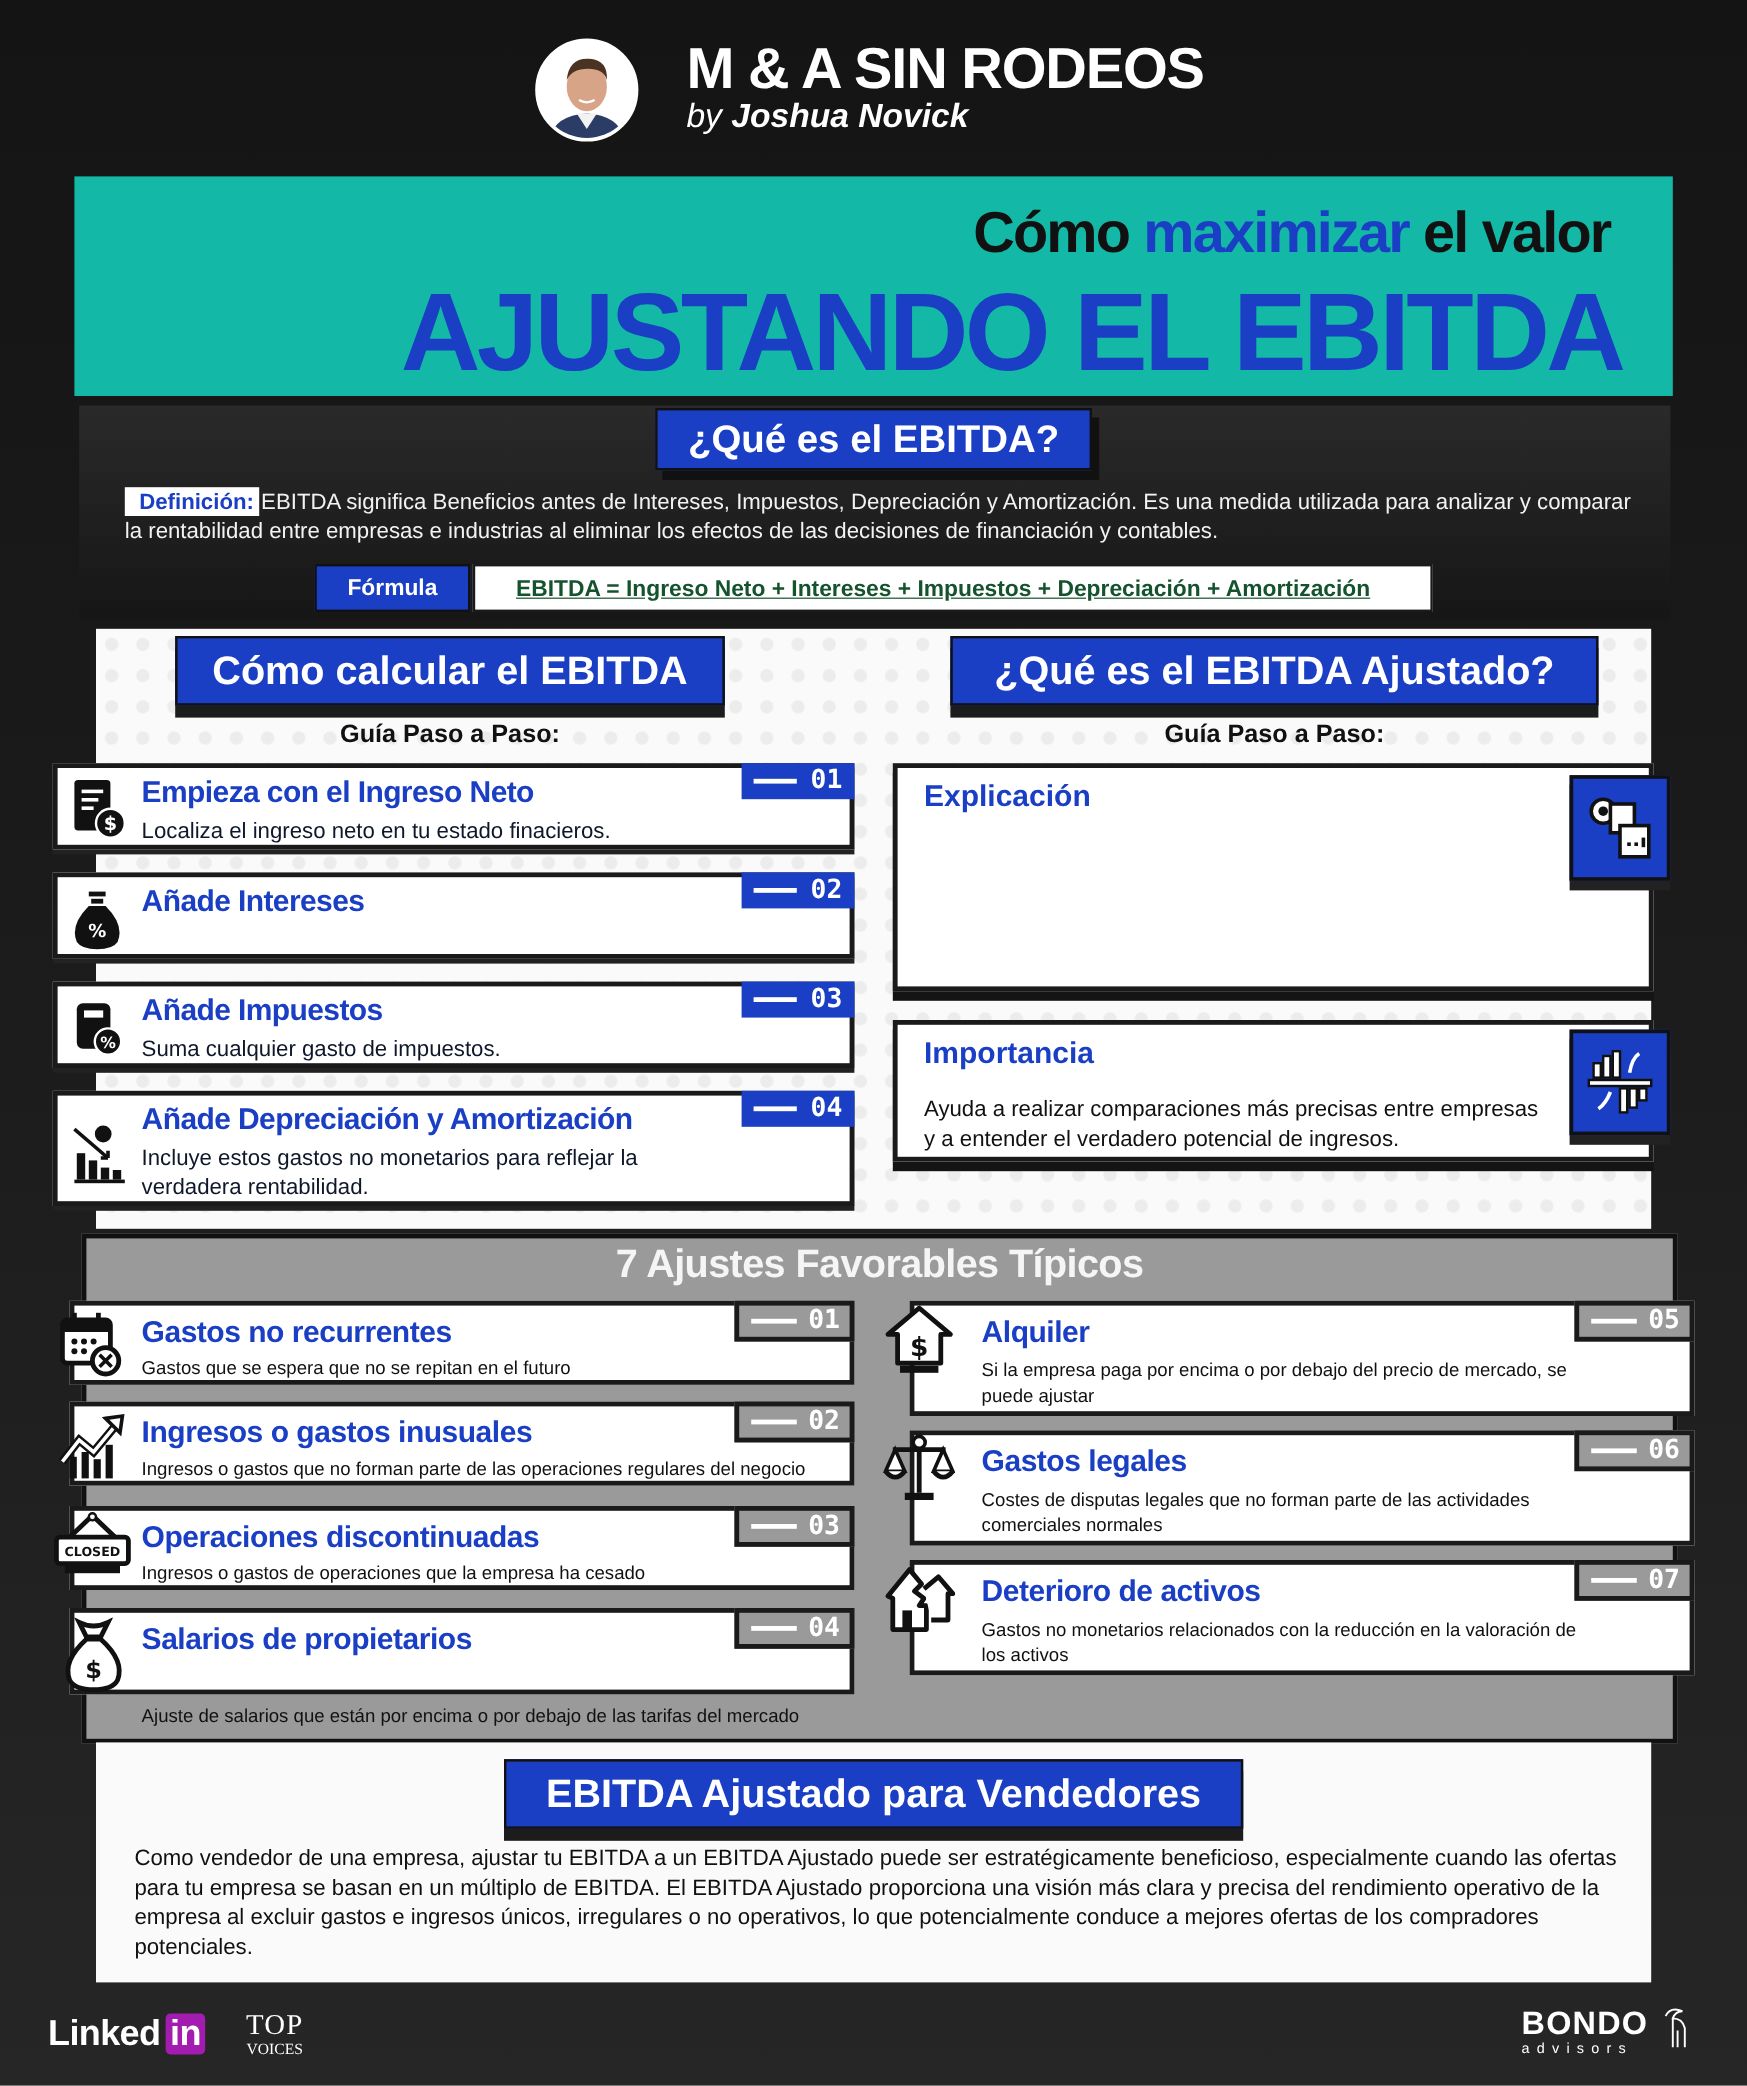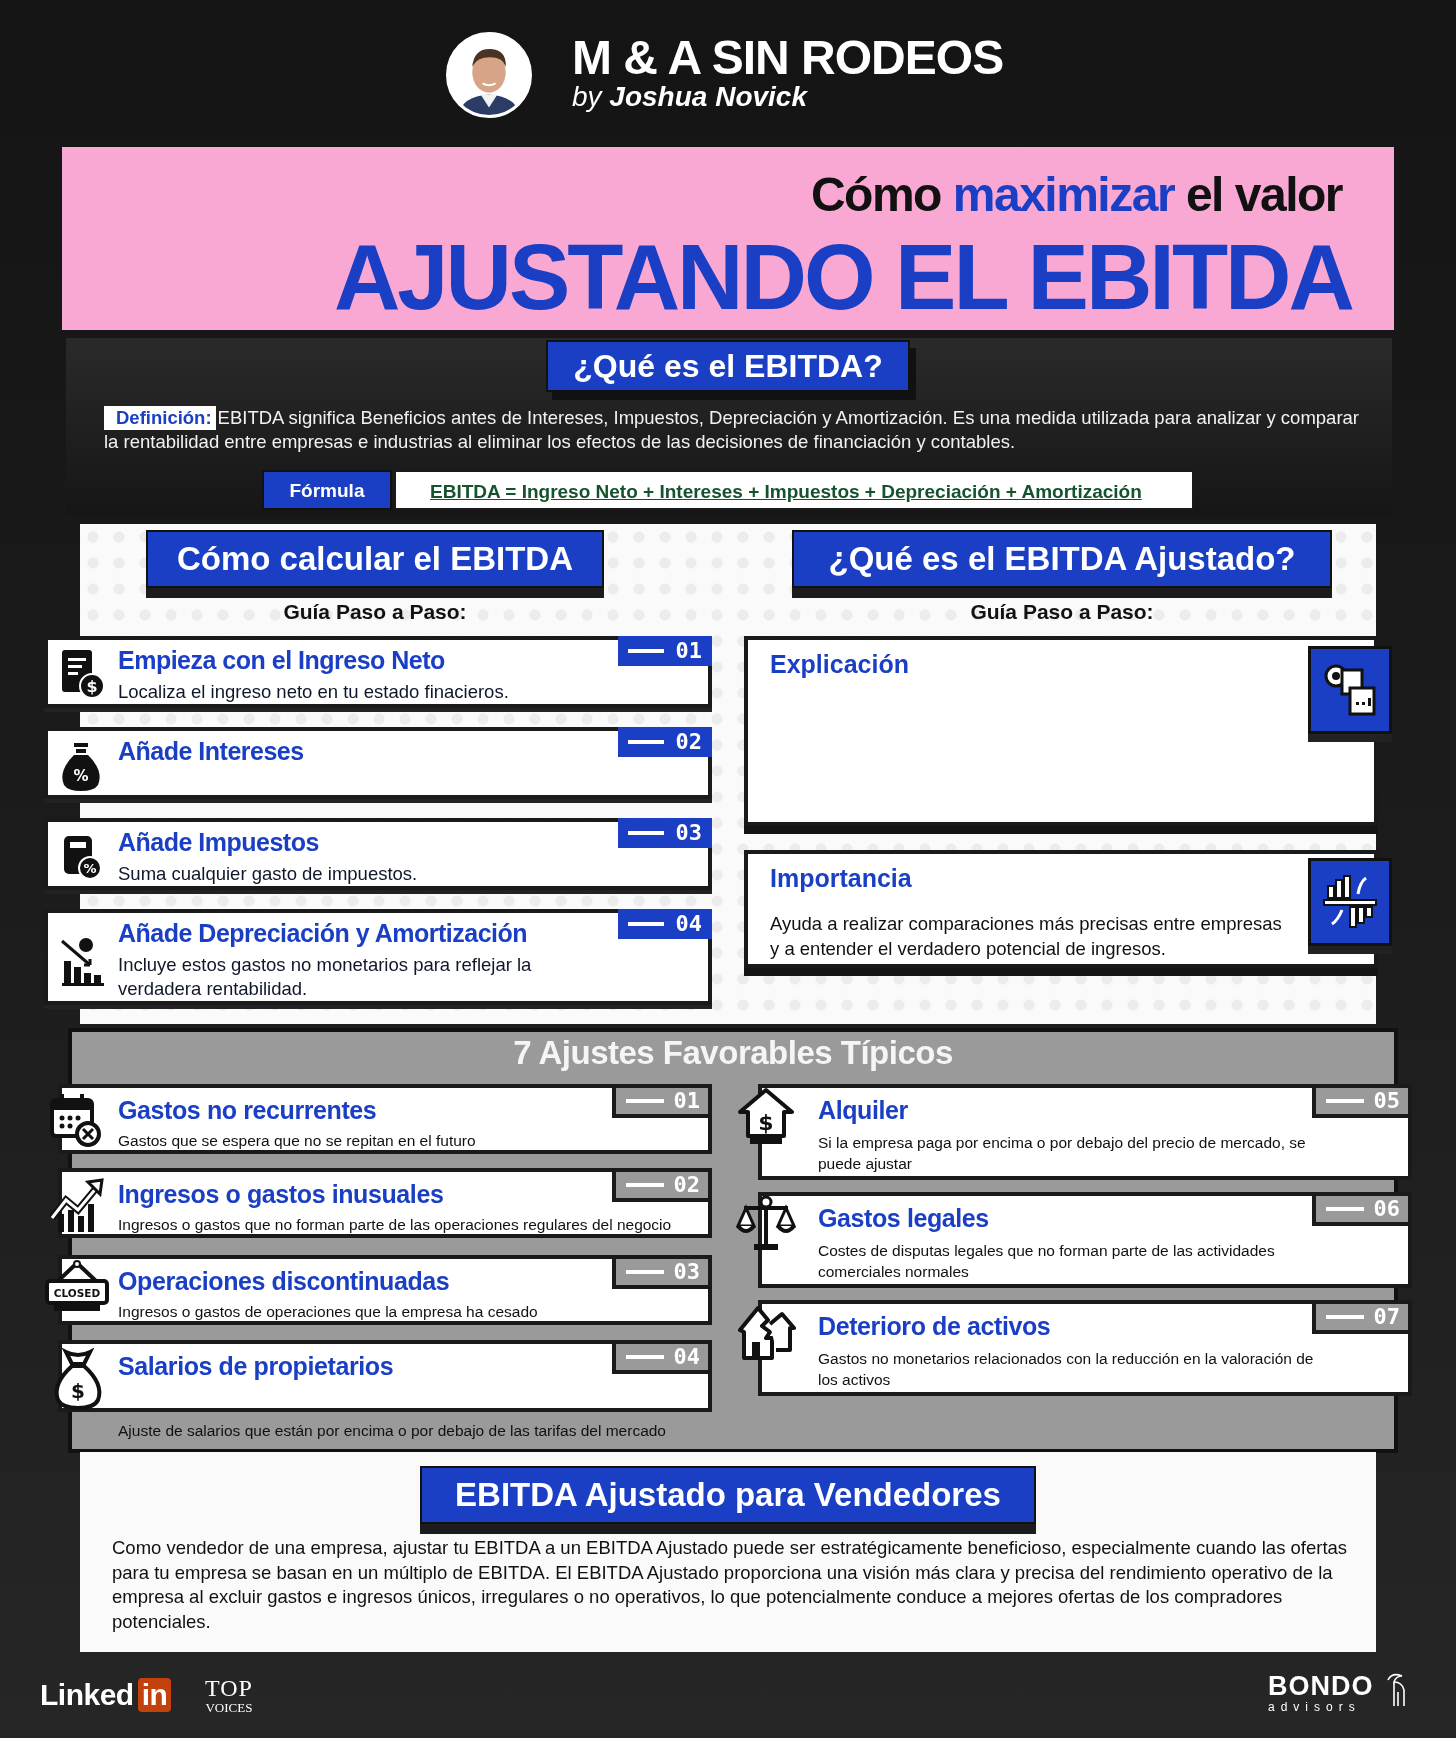--- a/index.html
+++ b/index.html
@@ -31,7 +31,7 @@
 
   
   .hero {
-    left: 62px; top: 147px; width: 1332px; height: 183px; background: #f9a8d4;
+    left: 62px; top: 147px; width: 1332px; height: 183px; background: #14b8a6;
   }
   .hero-line1 {
     position: absolute; right: 52px; top: 20px; font-size: 48px; font-weight: 700;

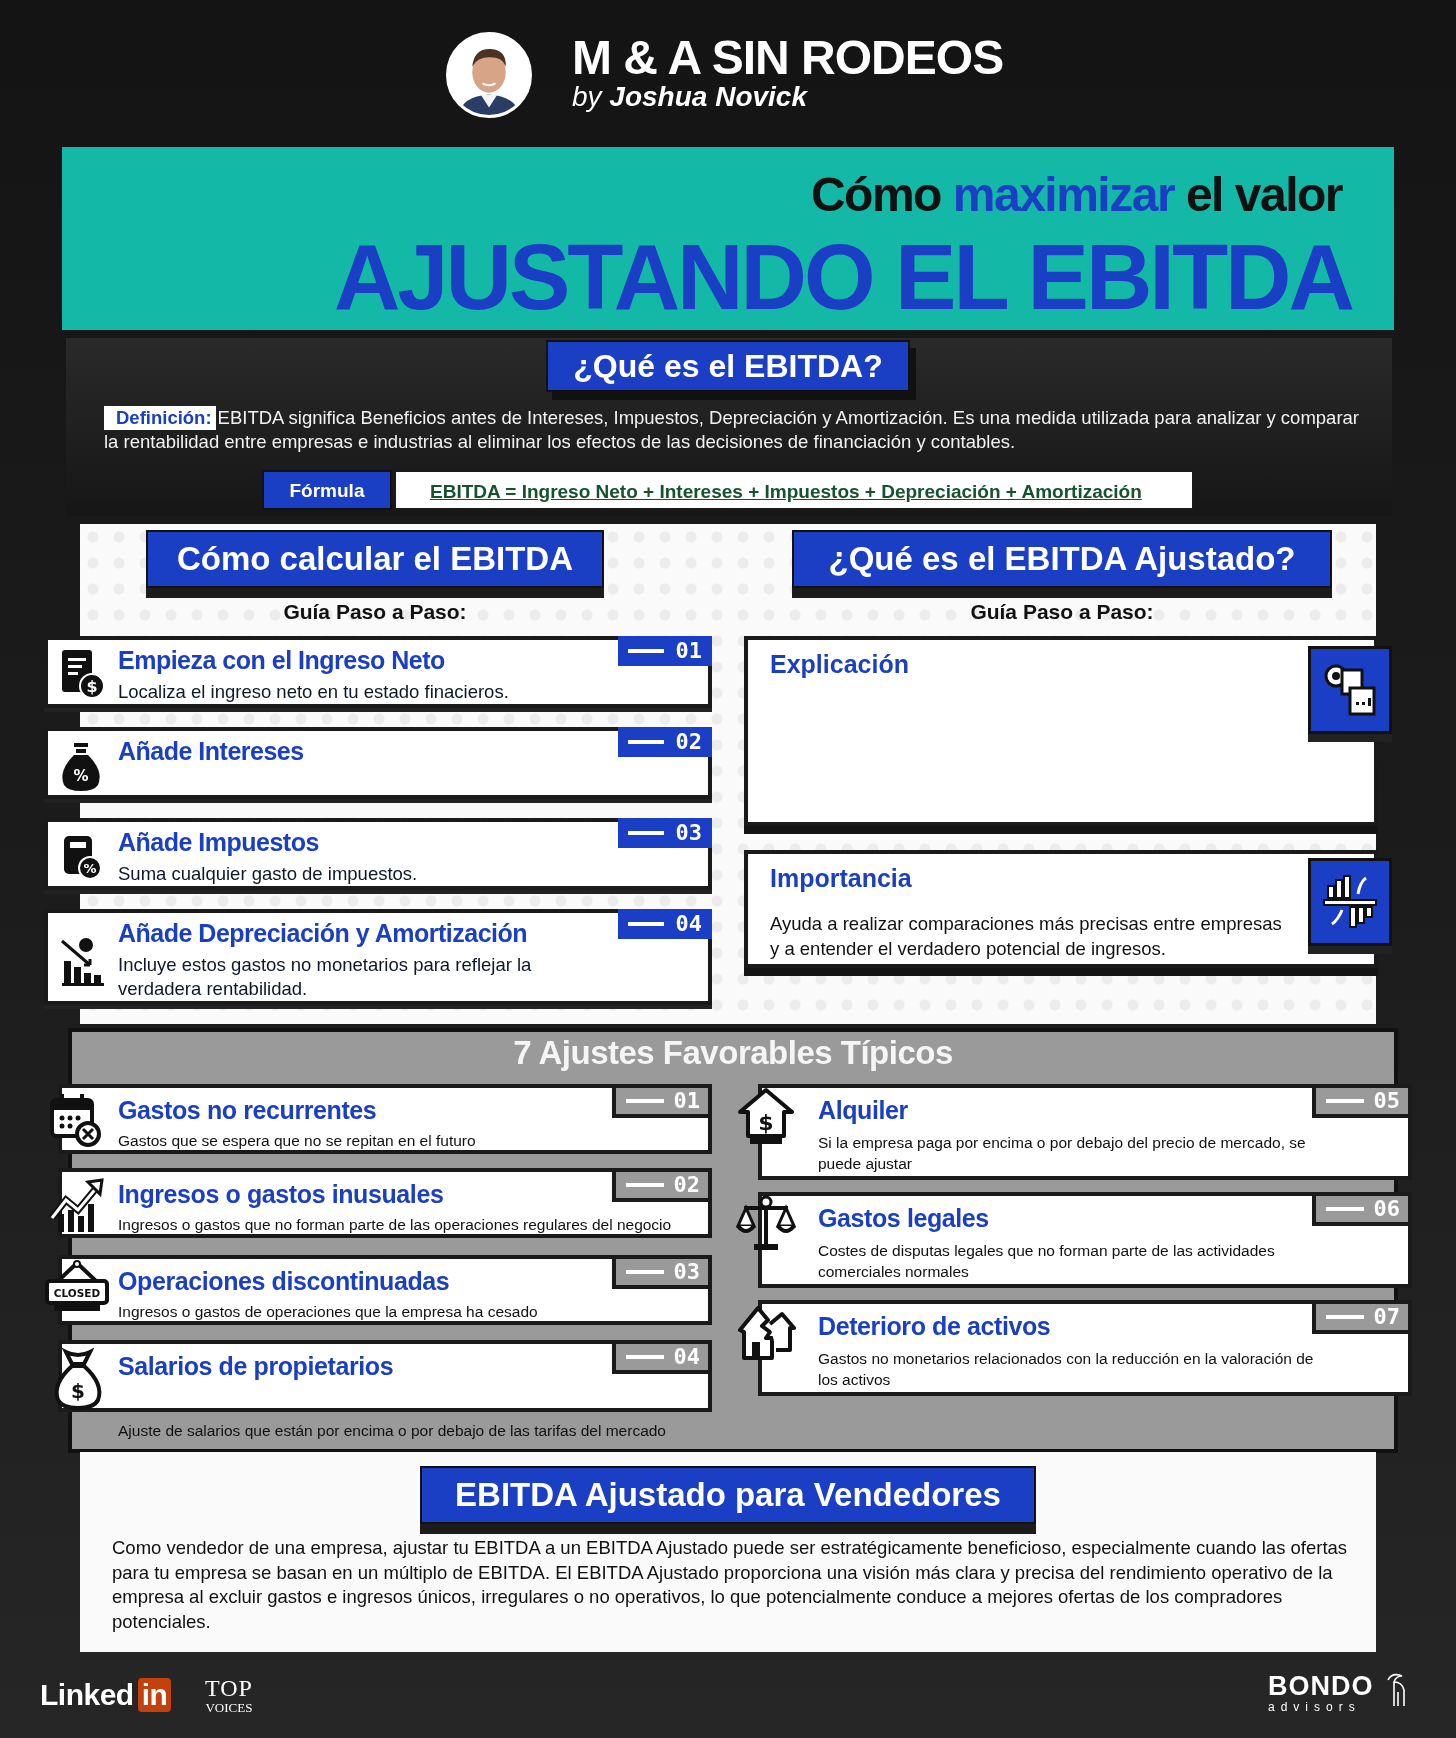--- a/index.html
+++ b/index.html
@@ -157,7 +157,7 @@
 
   
   .linkedin { left: 40px; top: 1678px; color: #fff; font-size: 30px; font-weight: 700; display: flex; align-items: center; letter-spacing: -0.5px;}
-  .li-box { background: #c2410c; color: #fff; border-radius: 4px; padding: 0 4px; margin-left: 4px; height: 34px; line-height: 34px; }
+  .li-box { background: #a21caf; color: #fff; border-radius: 4px; padding: 0 4px; margin-left: 4px; height: 34px; line-height: 34px; }
   .topvoices { left: 205px; top: 1676px; color: #fff; font-family: "Liberation Serif", serif; text-align: center; }
   .topvoices .t1 { font-size: 24px; line-height: 24px; letter-spacing: 1px; }
   .topvoices .t2 { font-size: 13px; line-height: 16px; }

